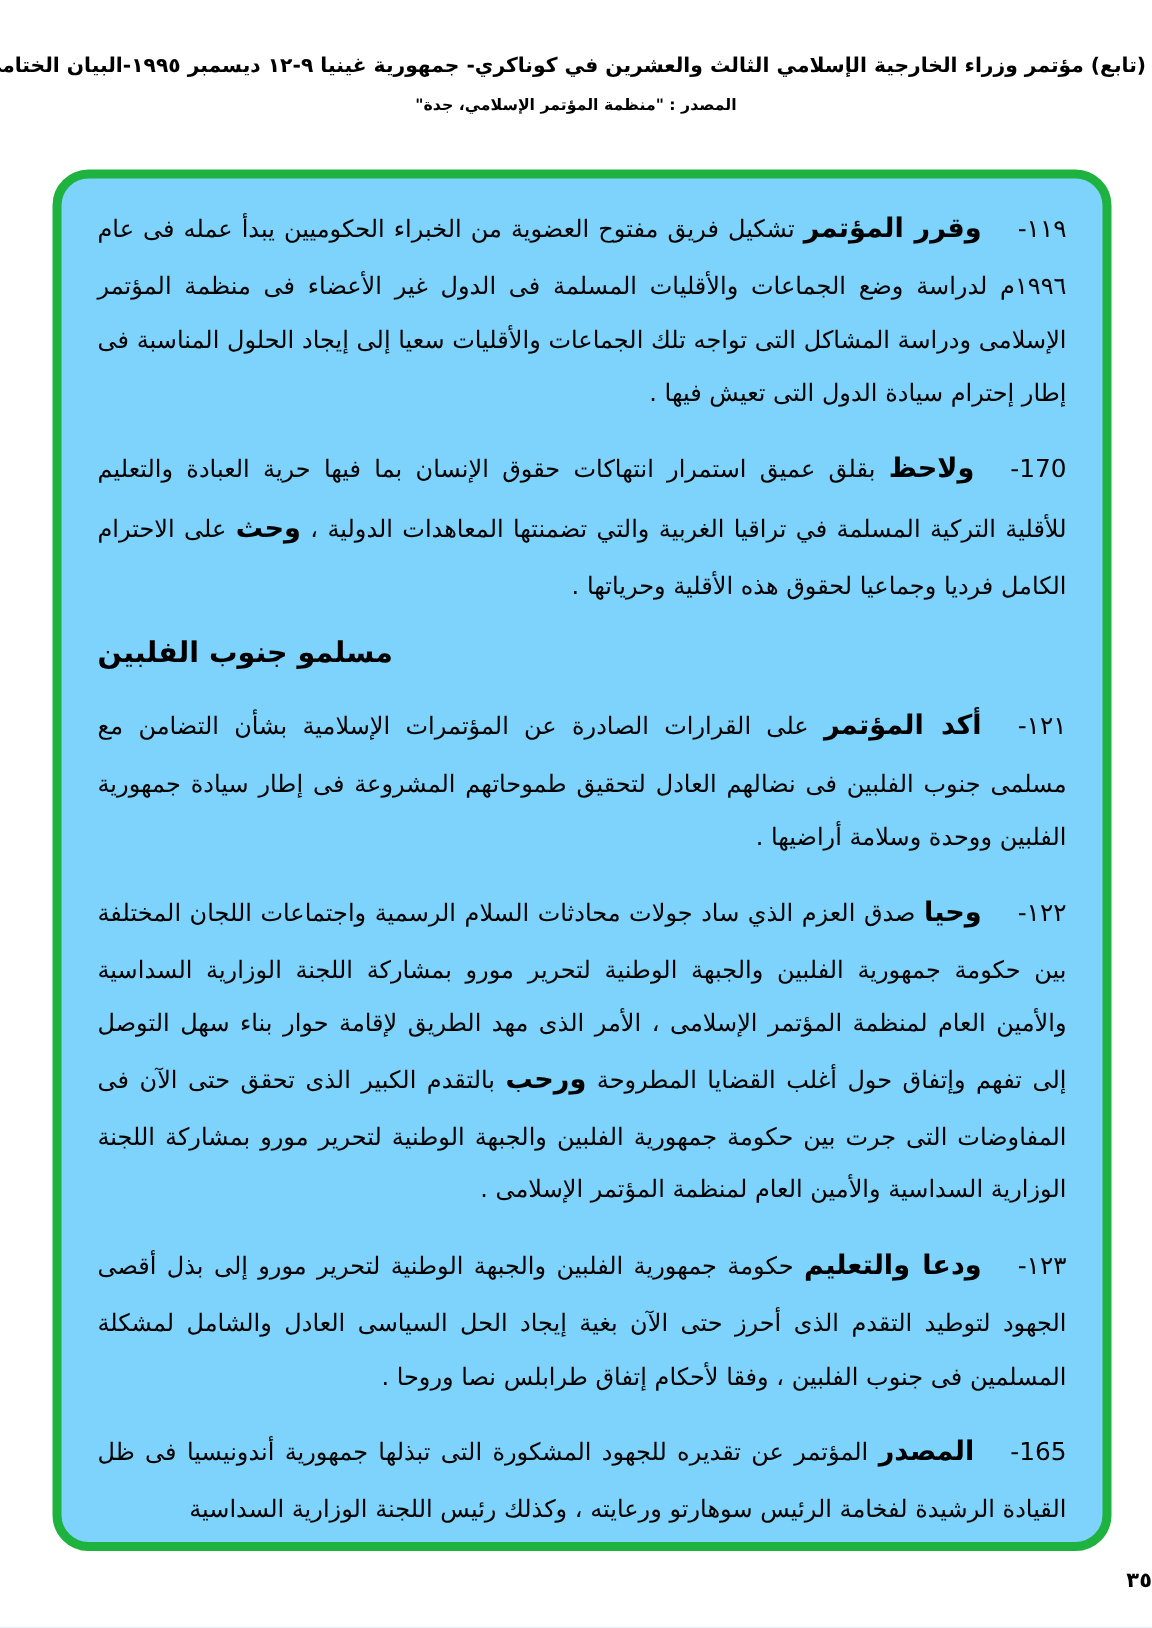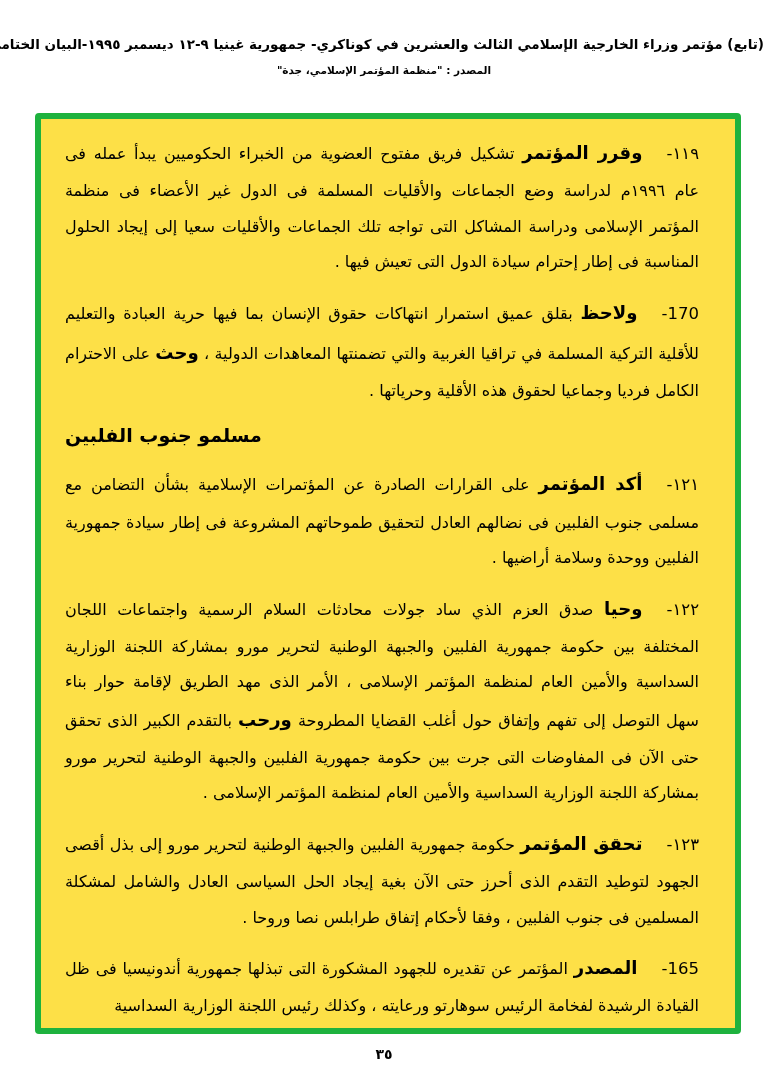--- a/index.html
+++ b/index.html
@@ -48,10 +48,10 @@
     height: 921px;
     box-sizing: border-box;
     border: 6px solid #1eb23e;
-    border-radius: 4px;
-    padding: 14px 36px 10px 24px;
+    border-radius: 24px;
+    padding: 14px 24px 10px 24px;
     overflow: hidden;
-    background: #fde047;
+    background: #7dd3fc;
   }
   .doc-body {
     direction: rtl;

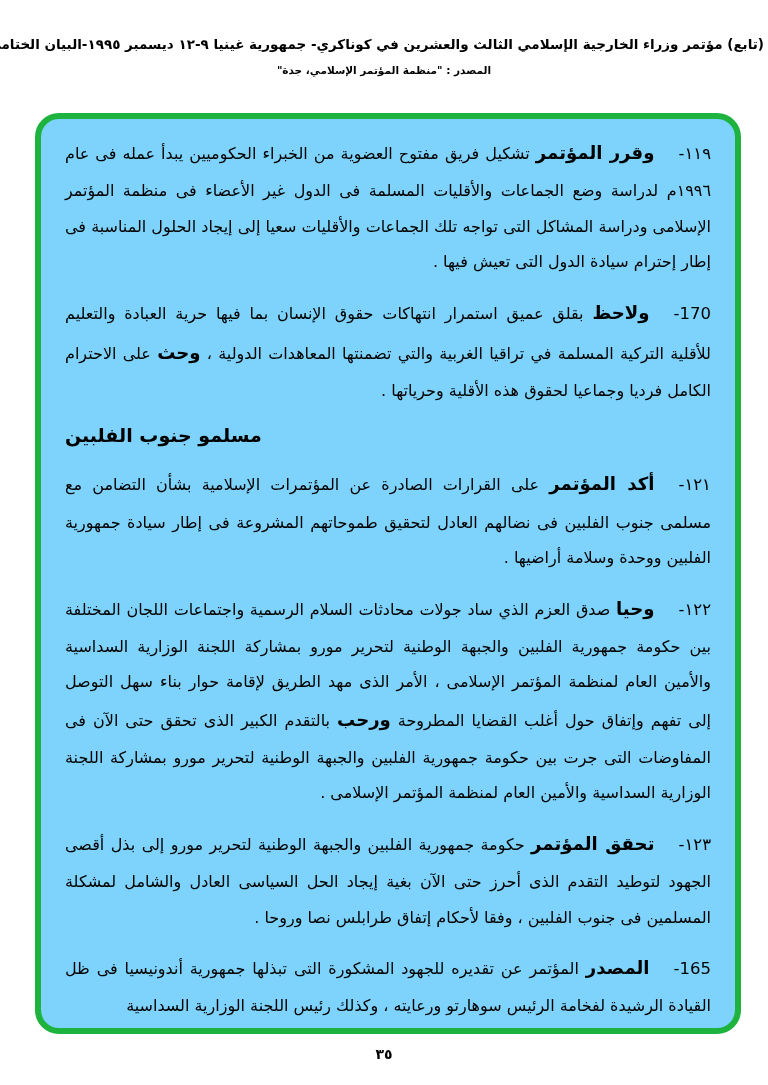--- a/index.html
+++ b/index.html
@@ -106,7 +106,7 @@
         <div class="section-heading">مسلمو جنوب الفلبين</div>
         <p class="para"><span class="para-num">١٢١-</span><span class="seg bold">أكد المؤتمر</span><span class="seg"> على القرارات الصادرة عن المؤتمرات الإسلامية بشأن التضامن مع مسلمى جنوب الفلبين فى نضالهم العادل لتحقيق طموحاتهم المشروعة فى إطار سيادة جمهورية الفلبين ووحدة وسلامة أراضيها .</span></p>
         <p class="para"><span class="para-num">١٢٢-</span><span class="seg bold">وحيا</span><span class="seg"> صدق العزم الذي ساد جولات محادثات السلام الرسمية واجتماعات اللجان المختلفة بين حكومة جمهورية الفلبين والجبهة الوطنية لتحرير مورو بمشاركة اللجنة الوزارية السداسية والأمين العام لمنظمة المؤتمر الإسلامى ، الأمر الذى مهد الطريق لإقامة حوار بناء سهل التوصل إلى تفهم وإتفاق حول أغلب القضايا المطروحة </span><span class="seg bold">ورحب</span><span class="seg"> بالتقدم الكبير الذى تحقق حتى الآن فى المفاوضات التى جرت بين حكومة جمهورية الفلبين والجبهة الوطنية لتحرير مورو بمشاركة اللجنة الوزارية السداسية والأمين العام لمنظمة المؤتمر الإسلامى .</span></p>
-        <p class="para"><span class="para-num">١٢٣-</span><span class="seg bold">تحقق المؤتمر</span><span class="seg"> حكومة جمهورية الفلبين والجبهة الوطنية لتحرير مورو إلى بذل أقصى الجهود لتوطيد التقدم الذى أحرز حتى الآن بغية إيجاد الحل السياسى العادل والشامل لمشكلة المسلمين فى جنوب الفلبين ، وفقا لأحكام إتفاق طرابلس نصا وروحا .</span></p>
+        <p class="para"><span class="para-num">١٢٣-</span><span class="seg bold">ودعا والتعليم</span><span class="seg"> حكومة جمهورية الفلبين والجبهة الوطنية لتحرير مورو إلى بذل أقصى الجهود لتوطيد التقدم الذى أحرز حتى الآن بغية إيجاد الحل السياسى العادل والشامل لمشكلة المسلمين فى جنوب الفلبين ، وفقا لأحكام إتفاق طرابلس نصا وروحا .</span></p>
         <p class="para"><span class="para-num">165-</span><span class="seg bold">المصدر</span><span class="seg"> المؤتمر عن تقديره للجهود المشكورة التى تبذلها جمهورية أندونيسيا فى ظل القيادة الرشيدة لفخامة الرئيس سوهارتو ورعايته ، وكذلك رئيس اللجنة الوزارية السداسية</span></p>
       </div>
   </div>

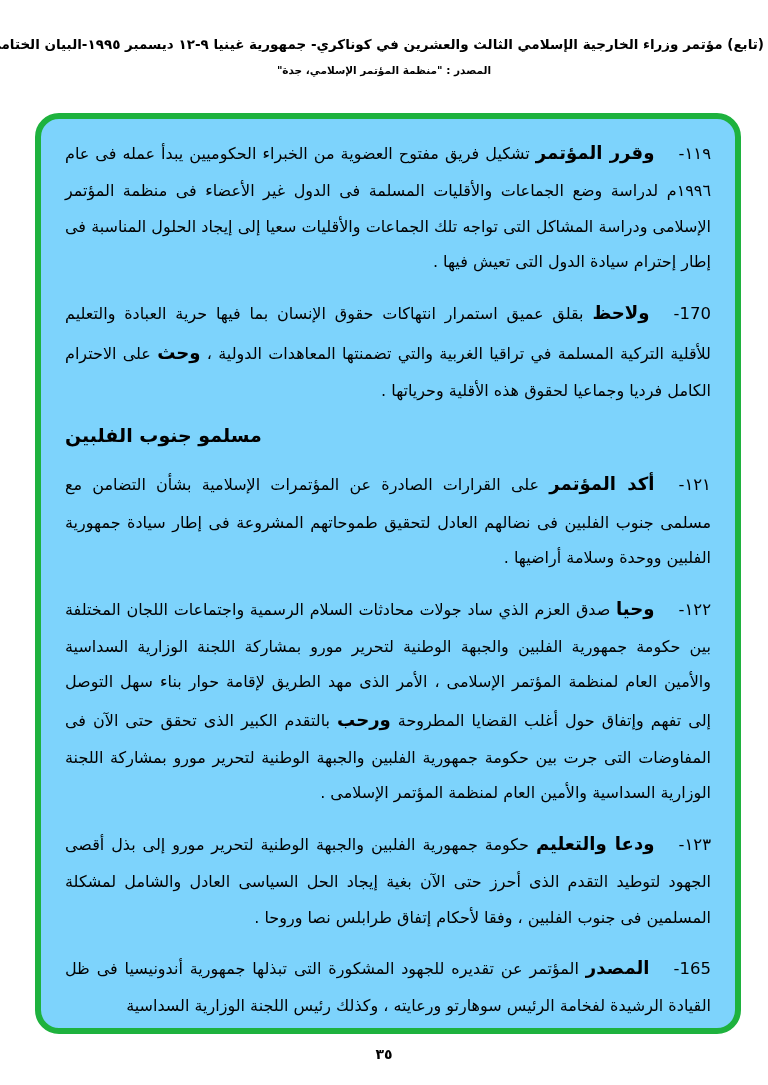--- a/index.html
+++ b/index.html
@@ -83,7 +83,6 @@
     top: 1046px;
     left: 0;
     right: 0;
-    text-align: center;
     font-weight: bold;
     font-size: 14px;
     letter-spacing: 2px;

